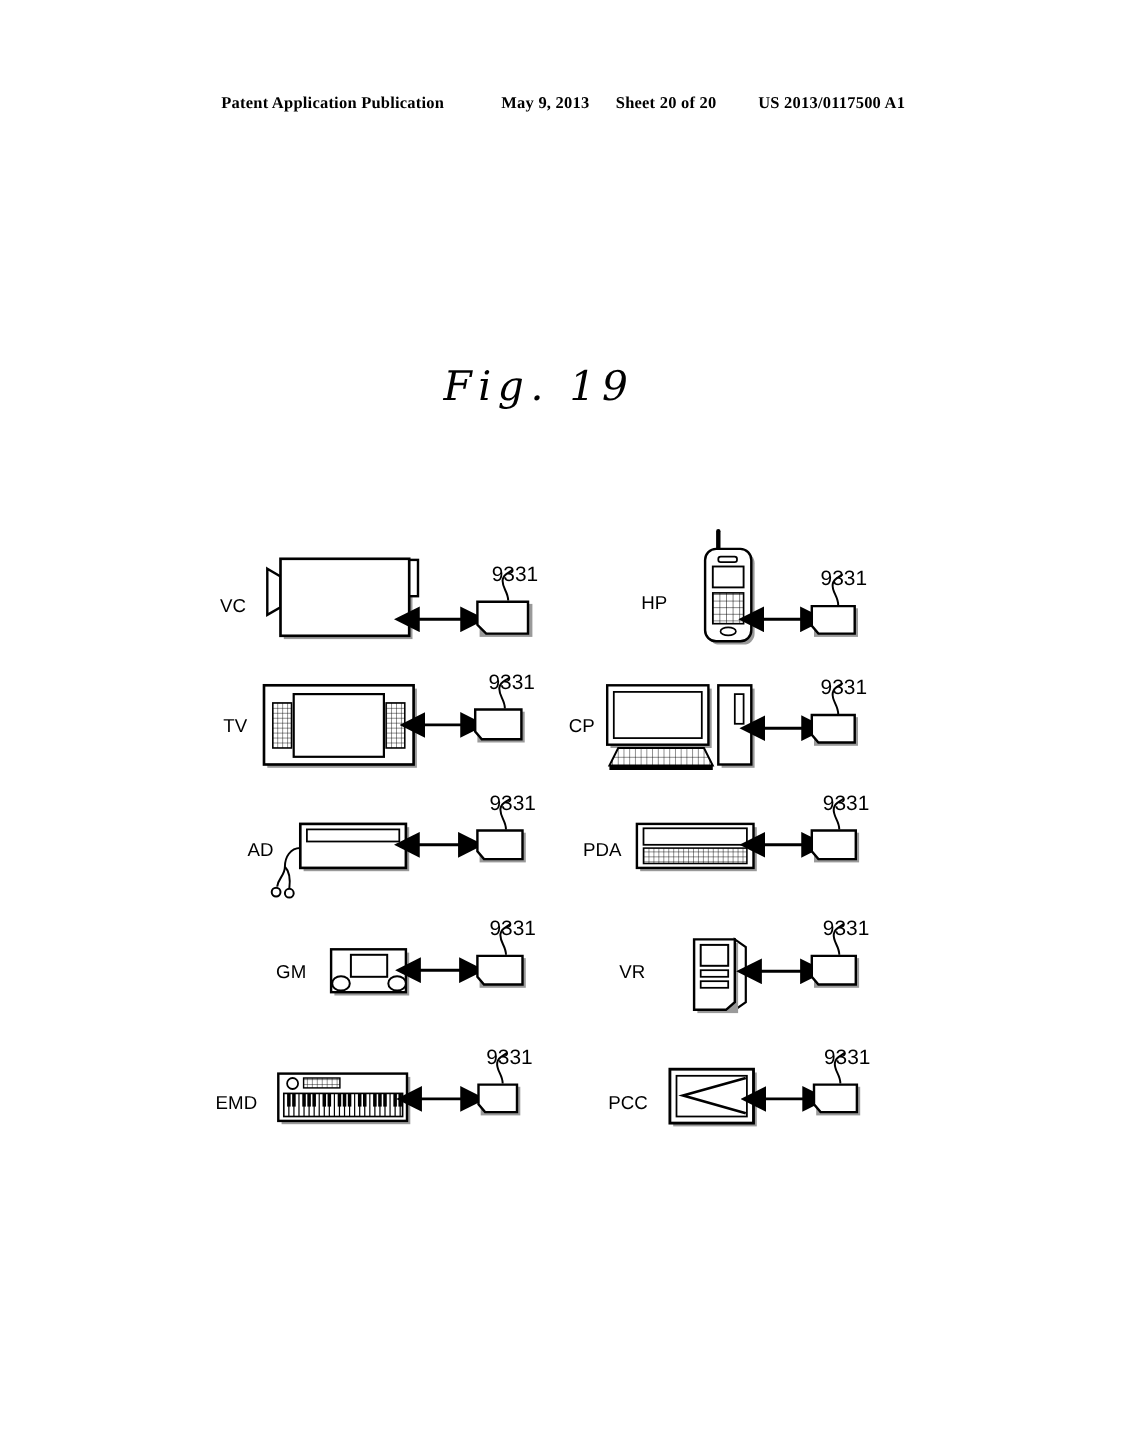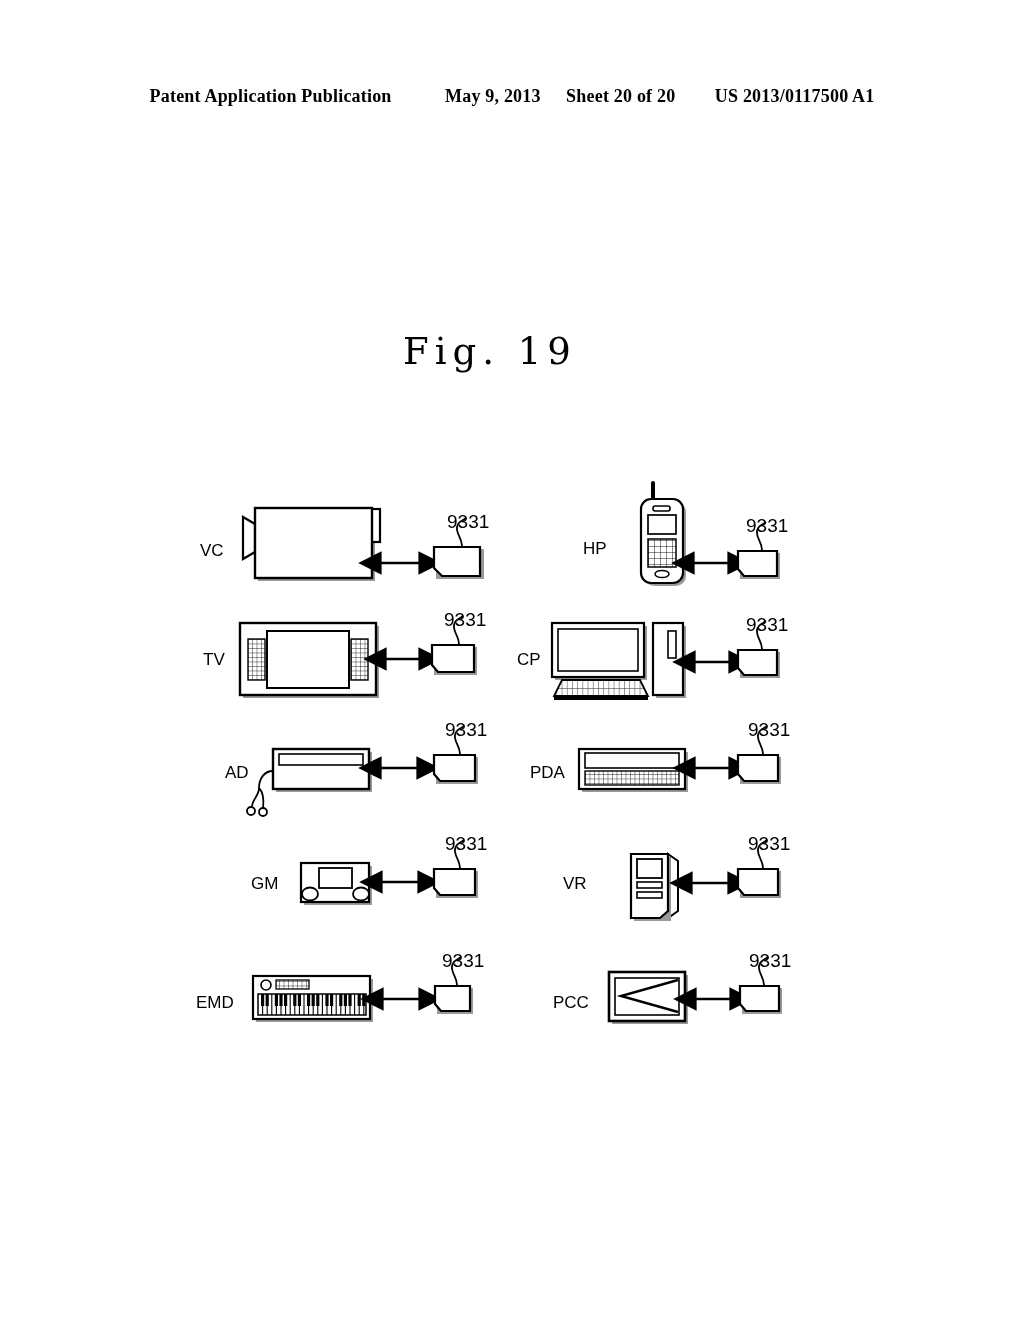--- a/index.html
+++ b/index.html
@@ -25,7 +25,7 @@
     text-align: center;
     font-family: "Liberation Serif", serif;
     font-weight: bold;
-    font-size: 18px;
+    font-size: 15px;
     letter-spacing: 0.2px;
     white-space: nowrap;
   }

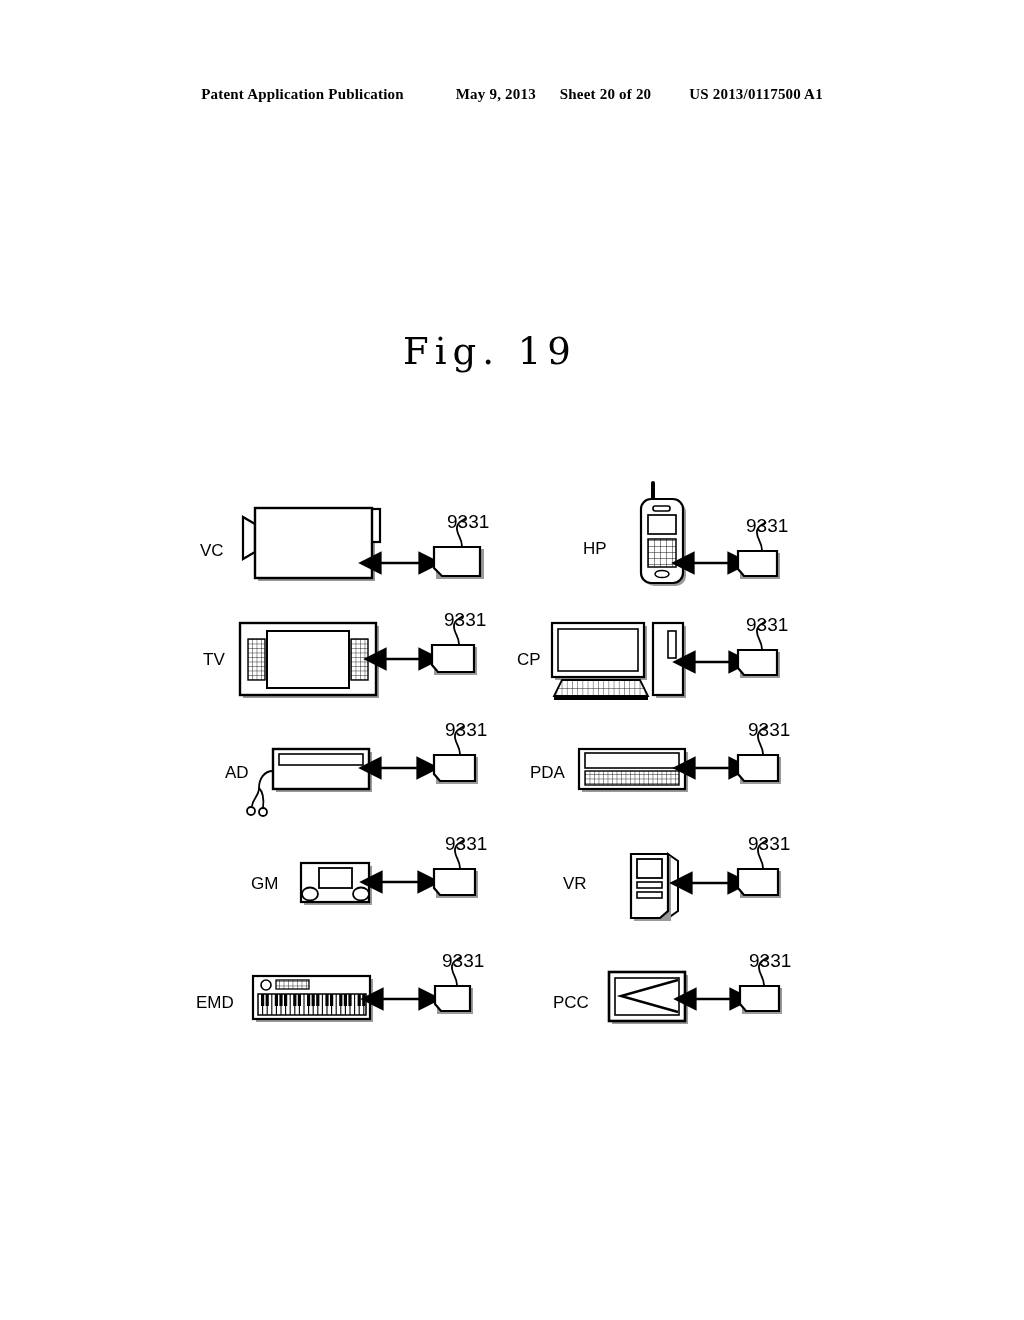--- a/index.html
+++ b/index.html
@@ -44,6 +44,7 @@
     font-family: "DejaVu Serif", serif;
     font-size: 37px;
     letter-spacing: 6px;
+    font-style: italic;
   }
 
   

